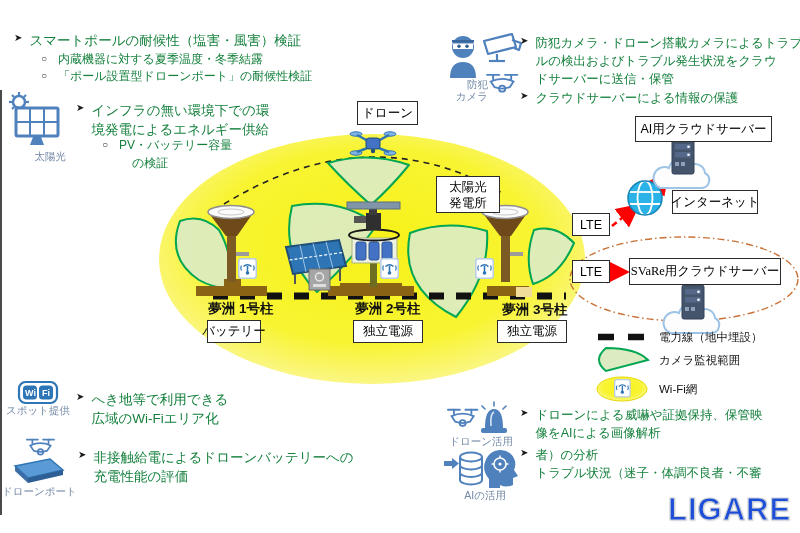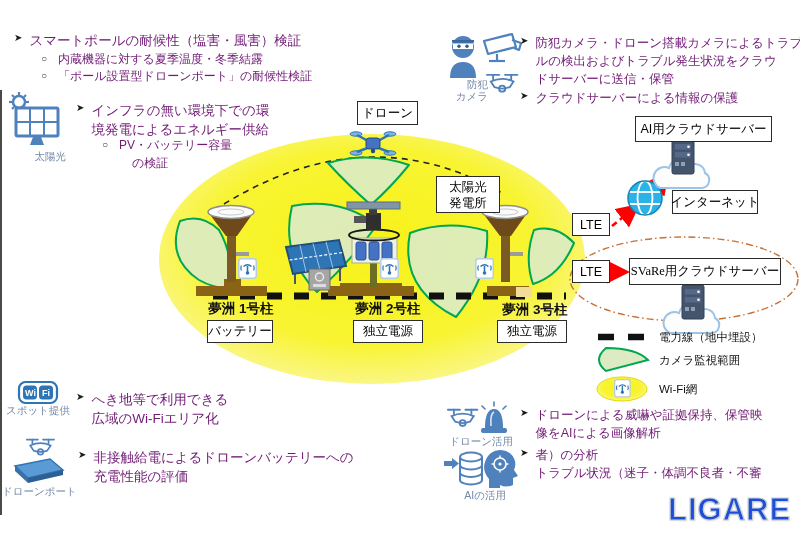--- a/index.html
+++ b/index.html
@@ -6,7 +6,7 @@
   #stage{position:relative;width:800px;height:533px;background:#ffffff;overflow:hidden;
          font-family:"Liberation Sans",sans-serif;color:#000;}
   .abs{position:absolute;}
-  .t{white-space:nowrap;color:#701a75;}
+  .t{white-space:nowrap;color:#15803d;}
   .main{font-size:13.5px;line-height:19px;}
   .sub{font-size:12px;line-height:17px;}
   .rtxt{font-size:12.5px;line-height:18px;}

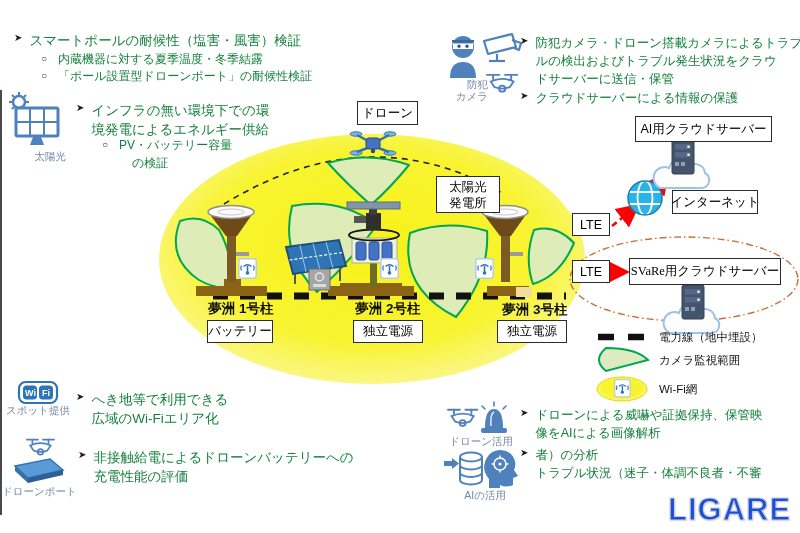--- a/index.html
+++ b/index.html
@@ -316,7 +316,7 @@
   </div>
 
   <div class="polename" style="left:196px;top:300px;width:90px;">夢洲 1号柱</div>
-  <div class="box" style="left:207px;top:320px;width:66px;height:23px;">バッテリー</div>
+  <div class="box" style="left:207px;top:320px;width:54px;height:23px;">バッテリー</div>
   <div class="polename" style="left:343px;top:300px;width:90px;">夢洲 2号柱</div>
   <div class="box" style="left:353px;top:320px;width:70px;height:23px;">独立電源</div>
   <div class="polename" style="left:490px;top:301px;width:90px;">夢洲 3号柱</div>

